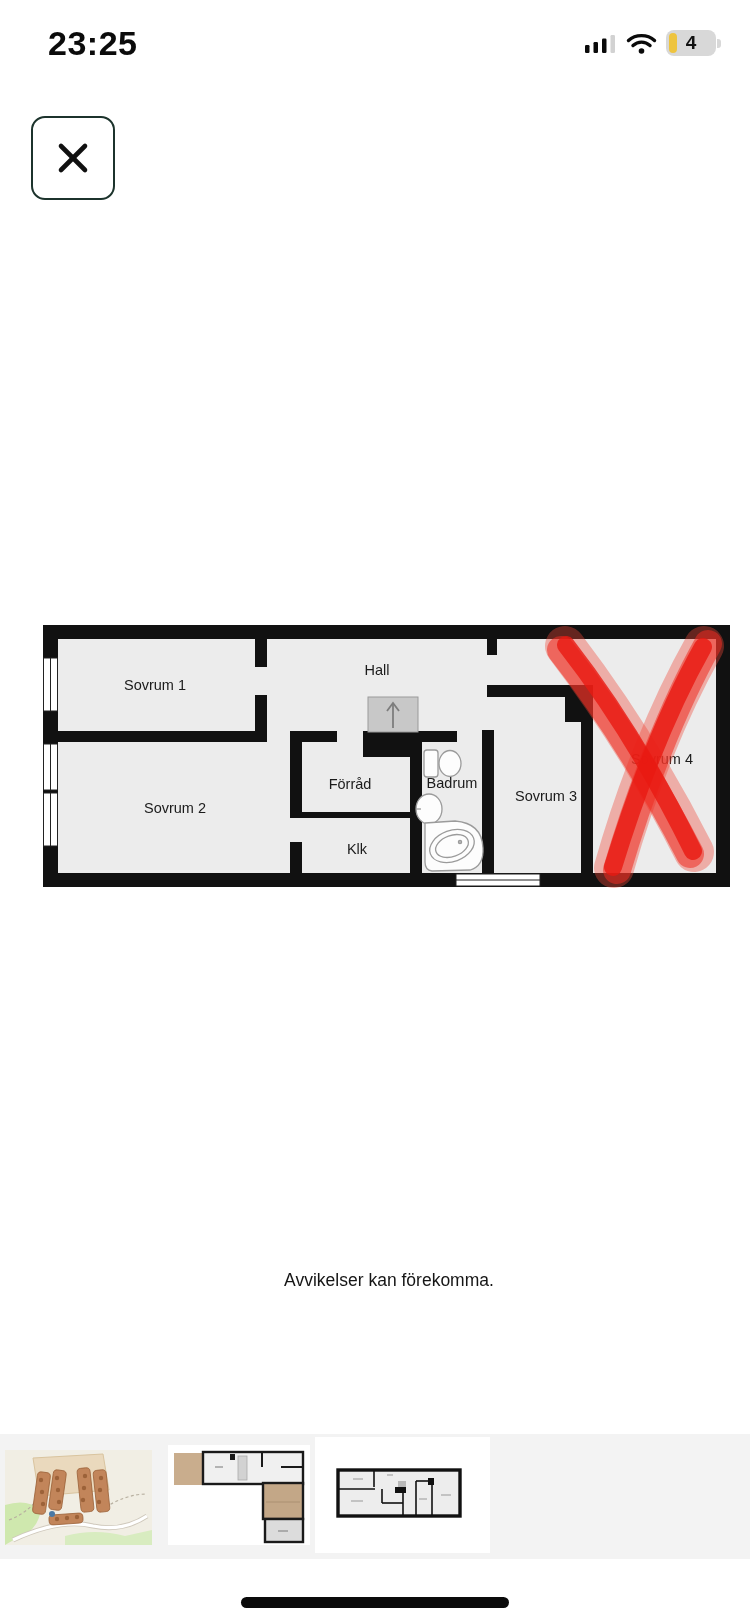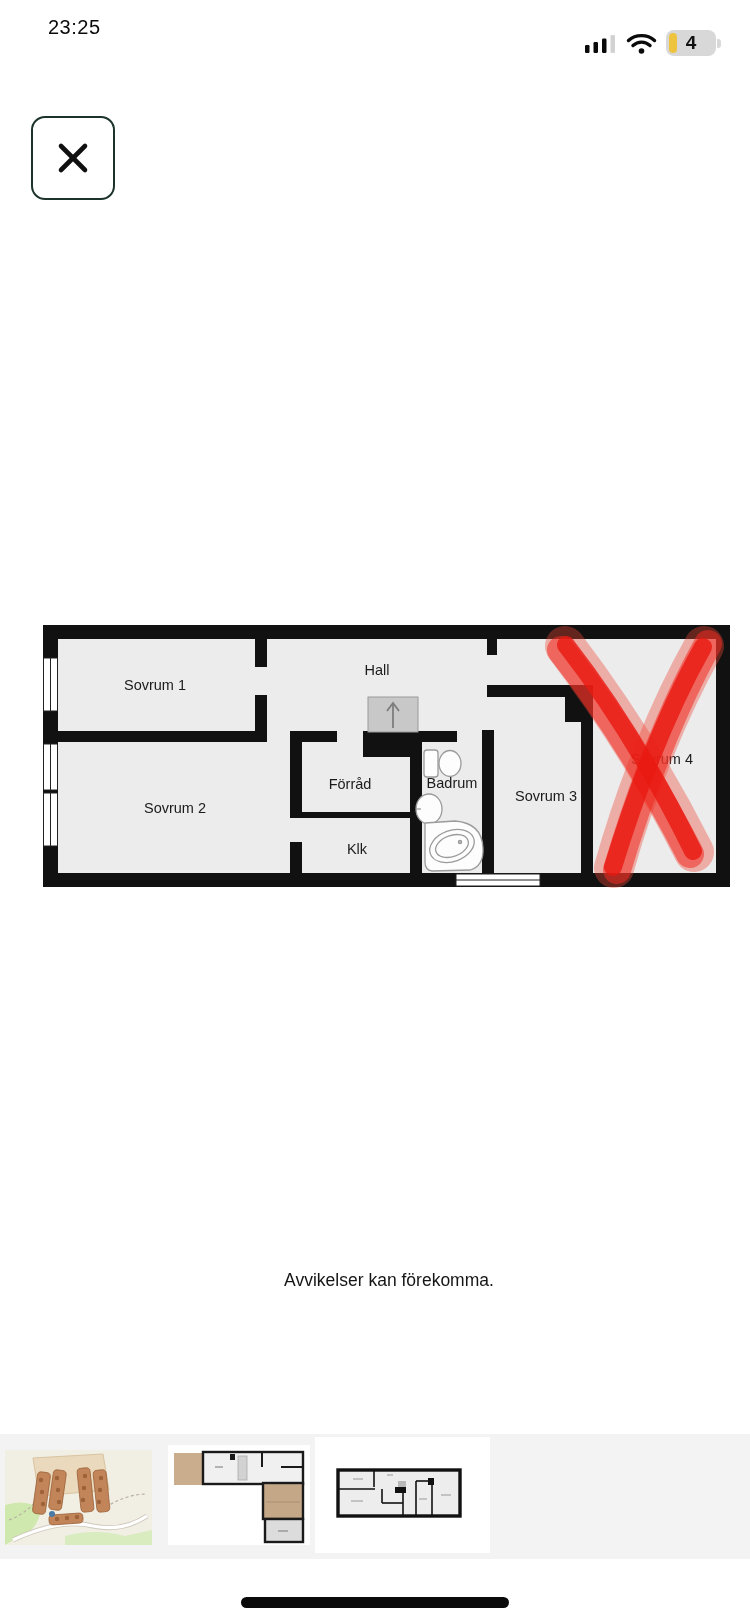--- a/index.html
+++ b/index.html
@@ -9,7 +9,7 @@
   }
   
   .statusbar{position:absolute;left:0;top:0;width:750px;height:90px;}
-  .time{position:absolute;left:48px;top:16px;font-size:20px;font-weight:400;color:#0b0b0b;letter-spacing:.5px;}
+  .time{position:absolute;left:48px;top:24px;font-size:34px;font-weight:700;color:#0b0b0b;letter-spacing:.5px;}
   .sb-icons{position:absolute;right:26px;top:28px;display:flex;align-items:center;gap:9px;height:30px;}
   .battery{position:relative;width:58px;height:28px;}
   .battery .body{position:absolute;left:0;top:1px;width:50px;height:26px;border-radius:8px;background:#d8d8d8;}

